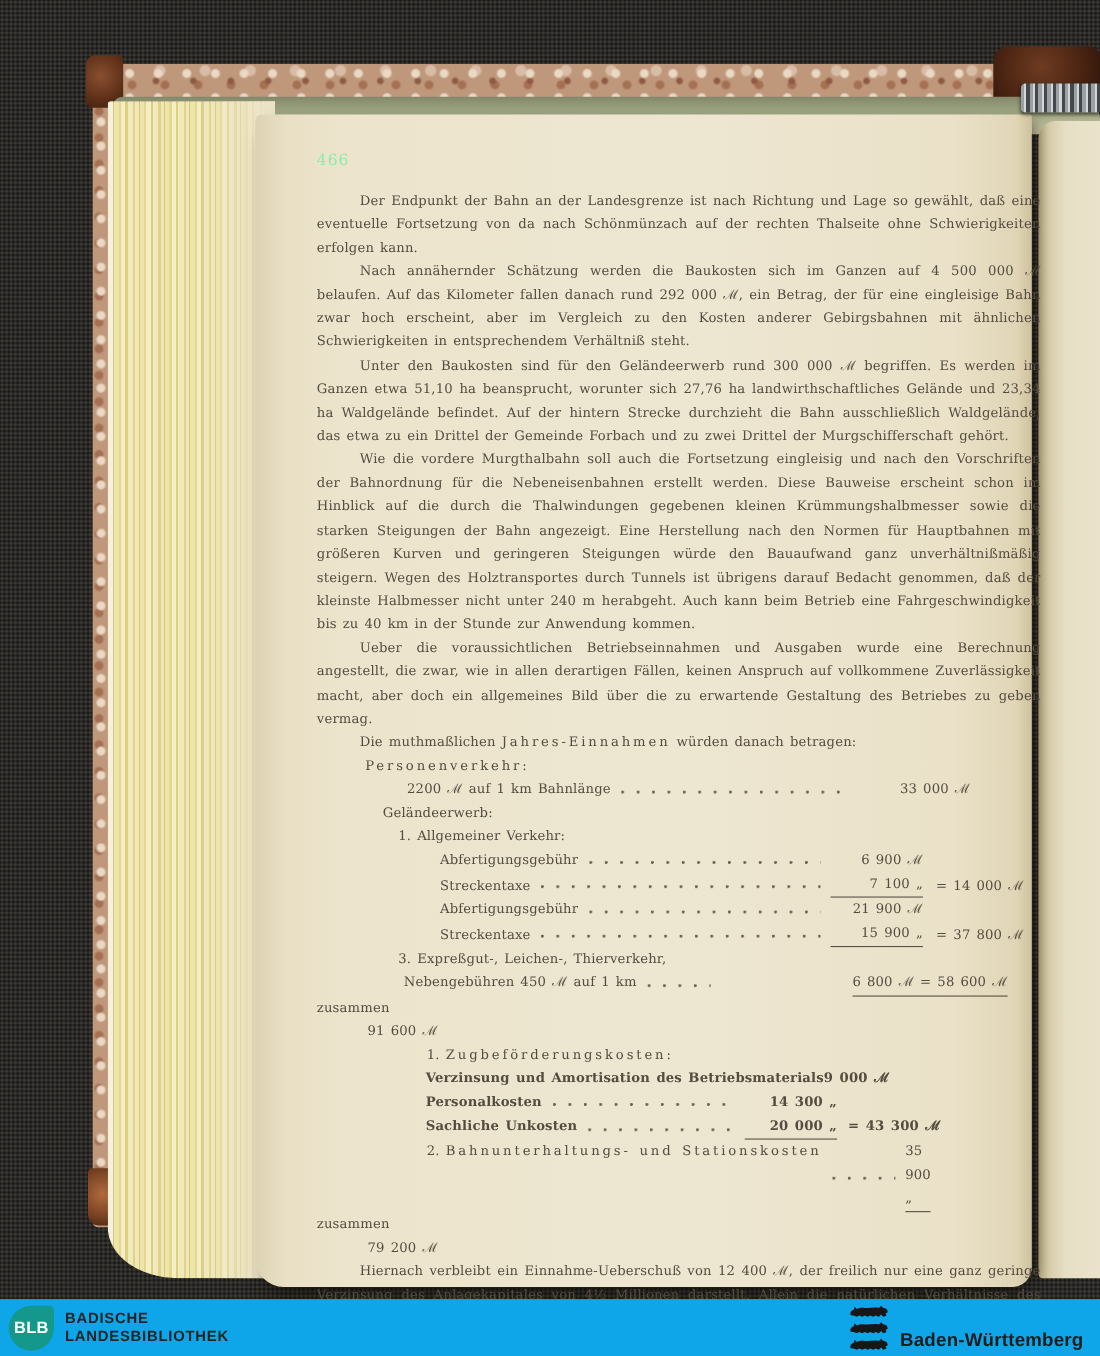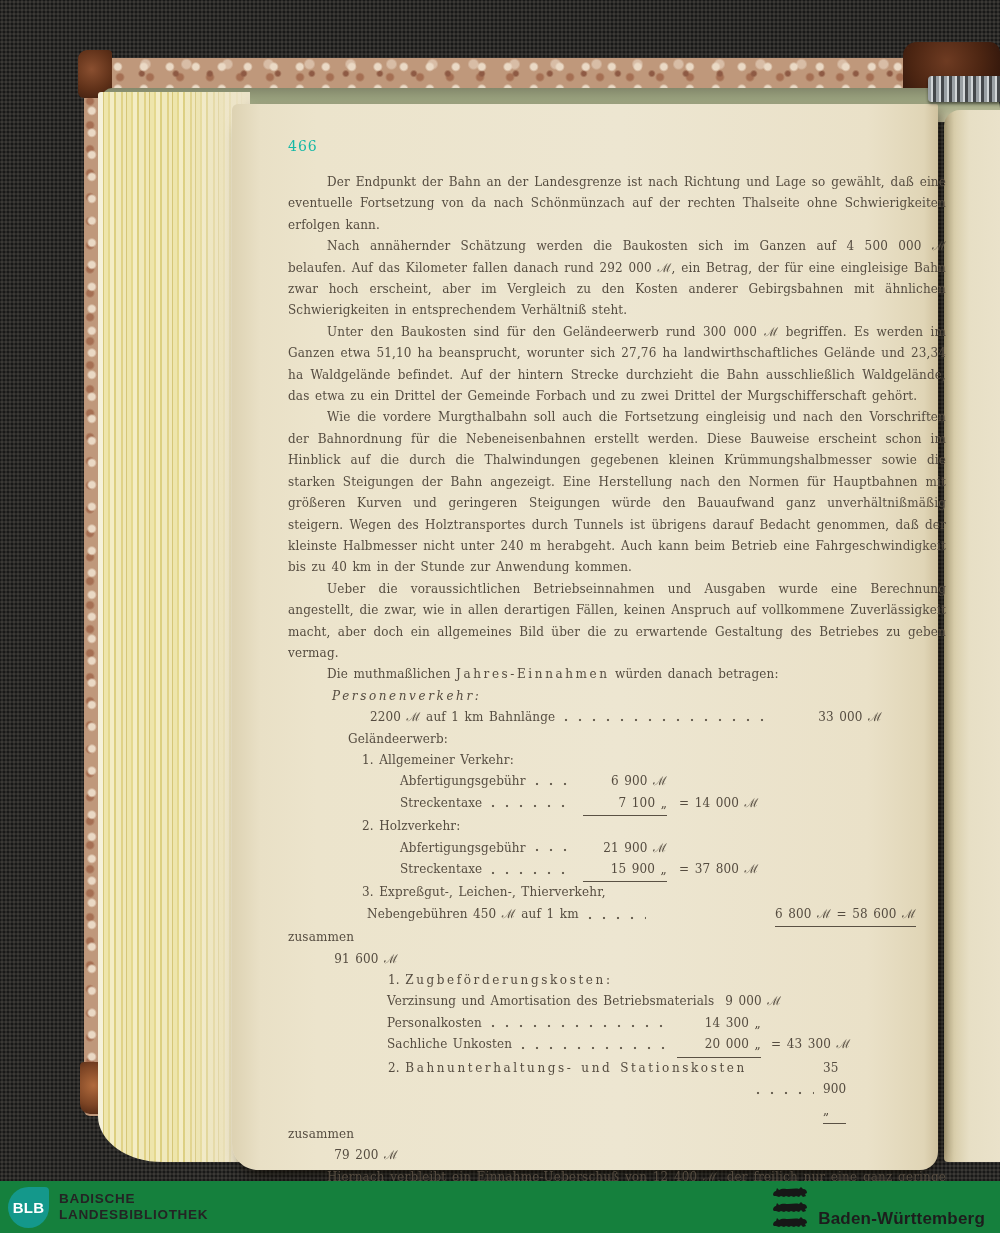--- a/index.html
+++ b/index.html
@@ -66,7 +66,7 @@
     color:#554c40;font-size:12px;line-height:21.4px;text-align:justify;
     letter-spacing:.15px;word-spacing:1.5px;
   }
-  .page-num{left:288px;top:138px;z-index:5;color:#14b8a6;font-size:14px;letter-spacing:1px;}
+  .page-num{left:288px;top:138px;z-index:5;color:#86efac;font-size:14px;letter-spacing:1px;}
   .content p{margin:0;text-indent:39px;}
   .sperr{letter-spacing:2.6px;}
   .fin-lead{margin-top:3px;}

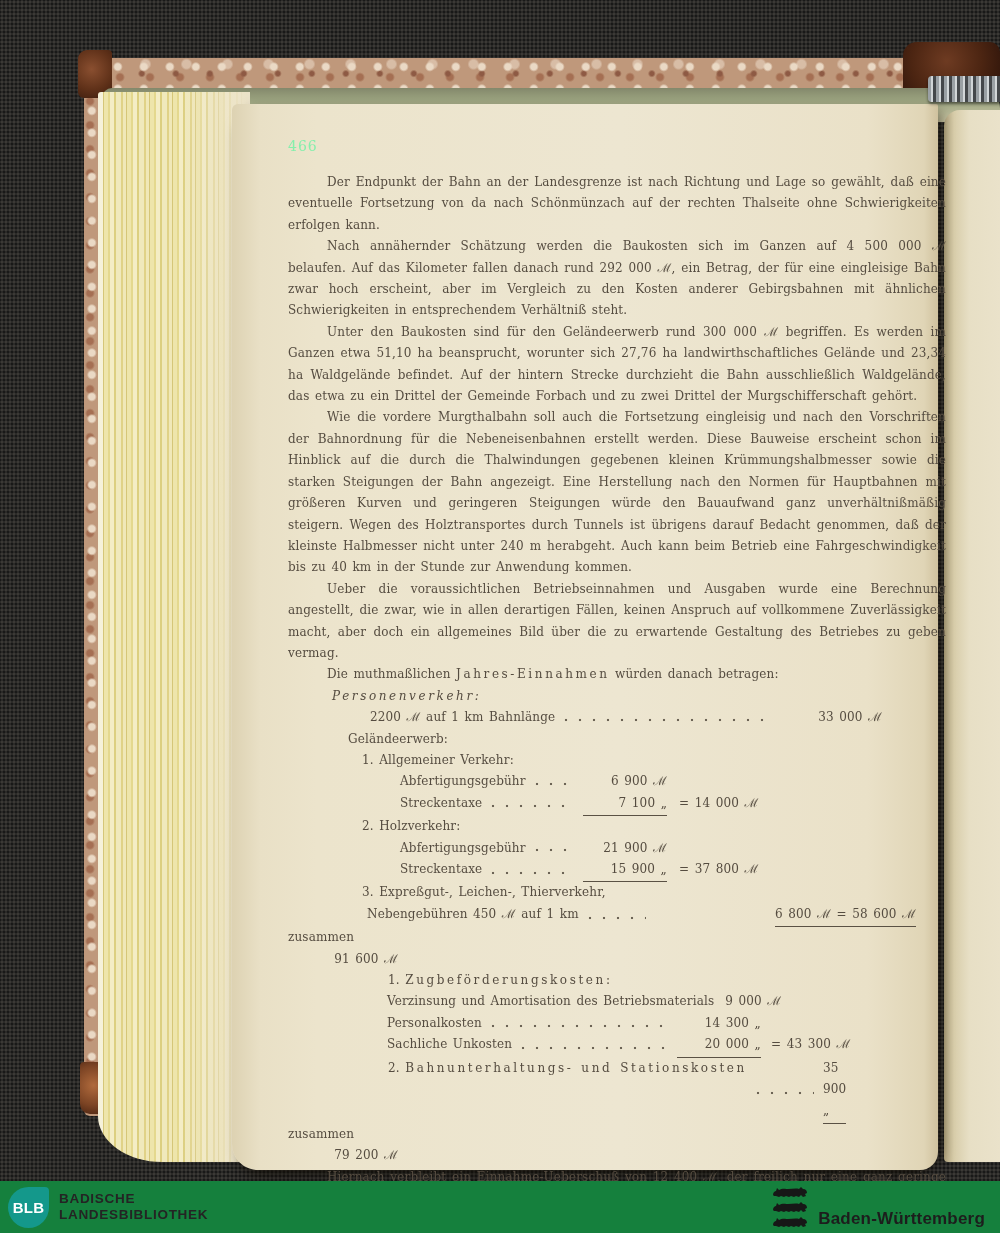--- a/index.html
+++ b/index.html
@@ -72,7 +72,7 @@
   .fin-lead{margin-top:3px;}
   .row{display:flex;align-items:baseline;min-height:21.4px;}
   .lbl{white-space:nowrap;}
-  .i1{margin-left:44px;font-style:italic;} .i2{margin-left:82px;} .i3{margin-left:60px;}
+  .i1{margin-left:44px;} .i2{margin-left:82px;} .i3{margin-left:60px;}
   .i4{margin-left:74px;} .i5{margin-left:112px;} .i6{margin-left:79px;}
   .i7{margin-left:100px;} .i8{margin-left:99px;}
   .dots{flex:1;align-self:center;height:12px;margin:0 9px;

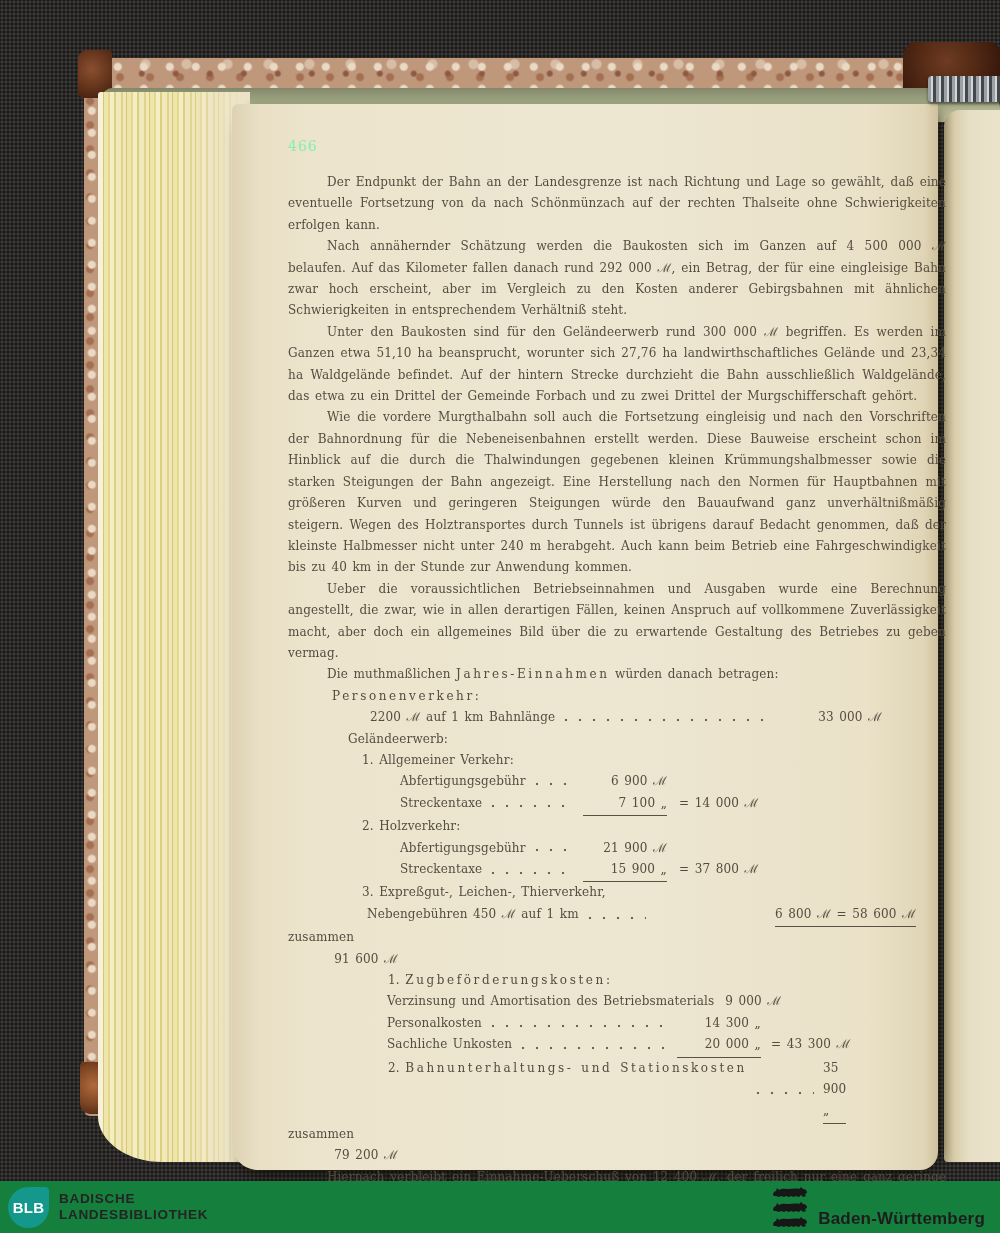--- a/index.html
+++ b/index.html
@@ -85,7 +85,7 @@
   .v2c{width:100px;padding-left:10px;white-space:nowrap;}
   .w100{width:100px;text-align:right;white-space:nowrap;}
   .sum{border-bottom:1.2px solid #5a5144;padding-bottom:1px;}
-  .pr-a{padding-right:172px;} .pr-b{padding-right:64px;} .pr-c{padding-right:30px;}
+  .pr-a{align-items:flex-end;} .pr-b{padding-right:64px;} .pr-c{padding-right:30px;}
   .pr-d{padding-right:75px;} .pr-e{padding-right:130px;}
   .total{justify-content:flex-end;flex-direction:column;}
   .tot-lbl{margin-right:30px;}

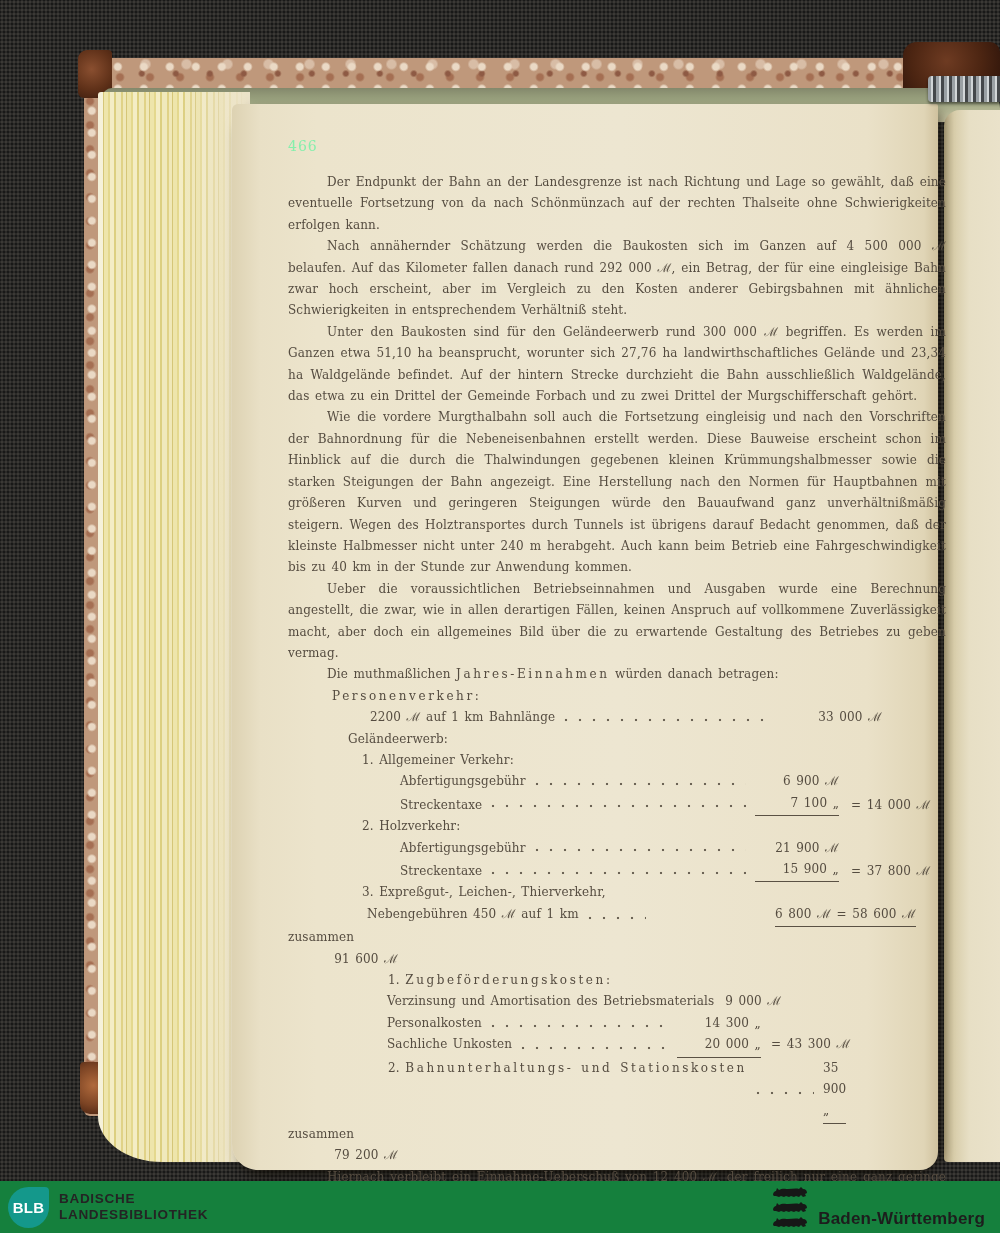--- a/index.html
+++ b/index.html
@@ -162,9 +162,6 @@
     <span class="v2">= 14 000 ℳ</span>
   </div>
 
-  <div class="row">
-    <span class="lbl i4">2. Holzverkehr:</span>
-  </div>
   <div class="row pr-a">
     <span class="lbl i5">Abfertigungsgebühr</span>
     <span class="dots"></span>

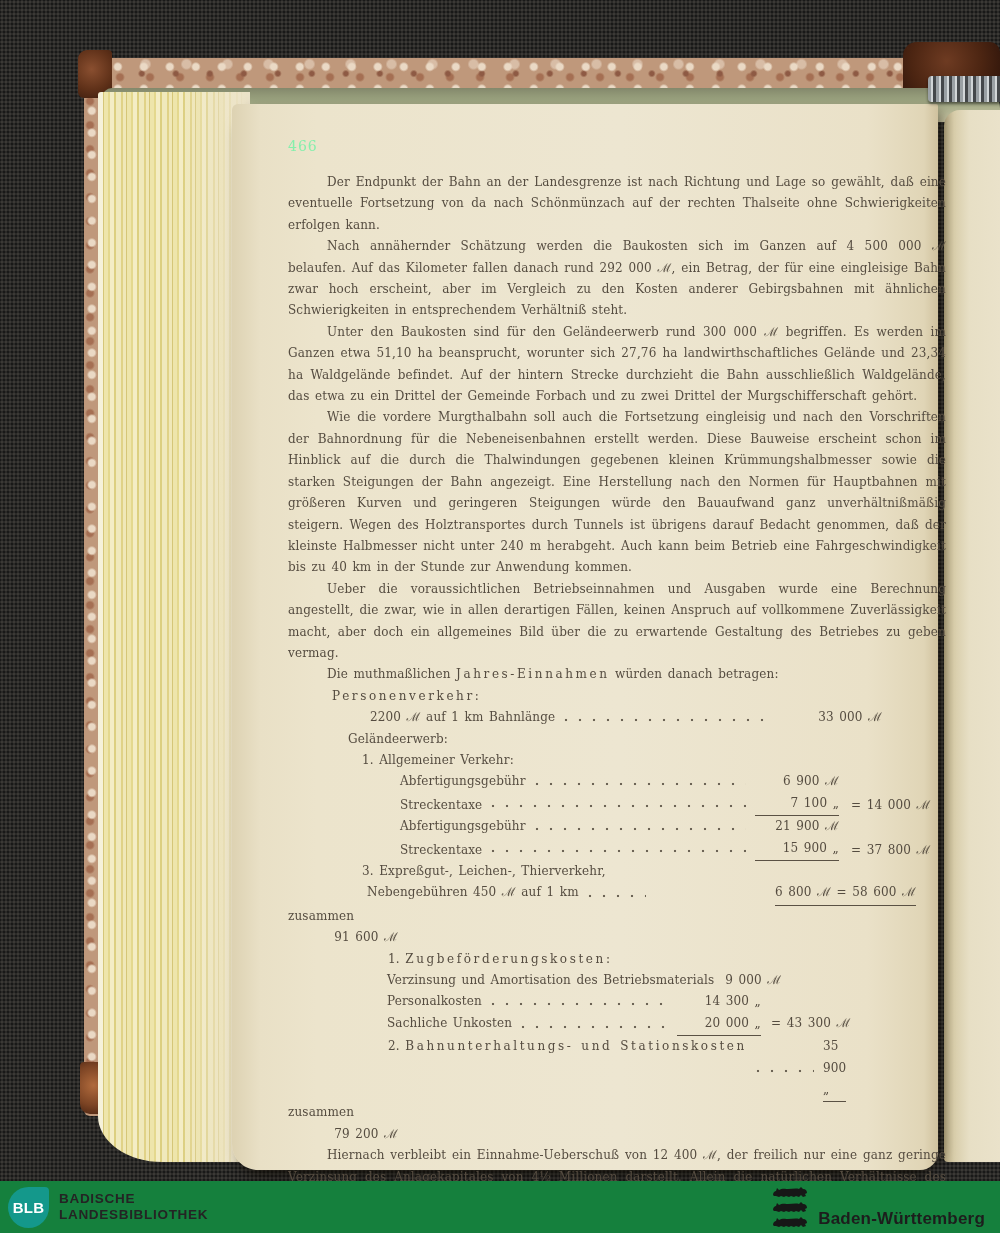--- a/index.html
+++ b/index.html
@@ -86,7 +86,7 @@
   .w100{width:100px;text-align:right;white-space:nowrap;}
   .sum{border-bottom:1.2px solid #5a5144;padding-bottom:1px;}
   .pr-a{align-items:flex-end;} .pr-b{padding-right:64px;} .pr-c{padding-right:30px;}
-  .pr-d{padding-right:75px;} .pr-e{padding-right:130px;}
+  .pr-d{padding-right:75px;font-weight:bold;} .pr-e{padding-right:130px;}
   .total{justify-content:flex-end;flex-direction:column;}
   .tot-lbl{margin-right:30px;}
   .tot-val{width:110px;text-align:right;white-space:nowrap;}

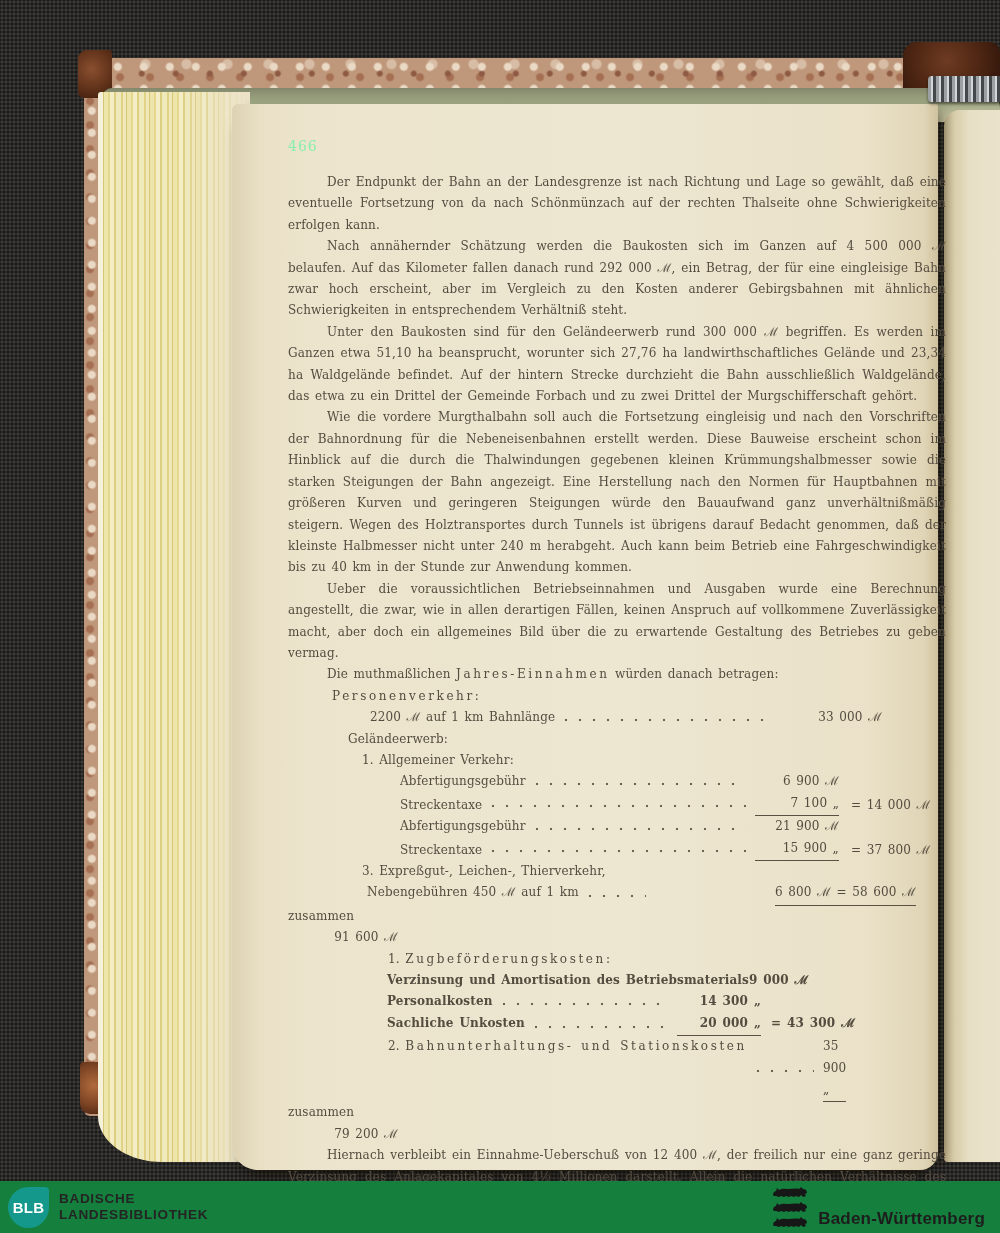--- a/index.html
+++ b/index.html
@@ -94,7 +94,7 @@
 
   
   .footer{
-    left:0;bottom:0;width:1000px;height:52px;background:#15803d;z-index:10;
+    left:0;bottom:0;width:1000px;height:52px;background:#0ea5e9;z-index:10;
     display:flex;align-items:center;font-family:"Liberation Sans", sans-serif;
   }
   .blb-badge{

